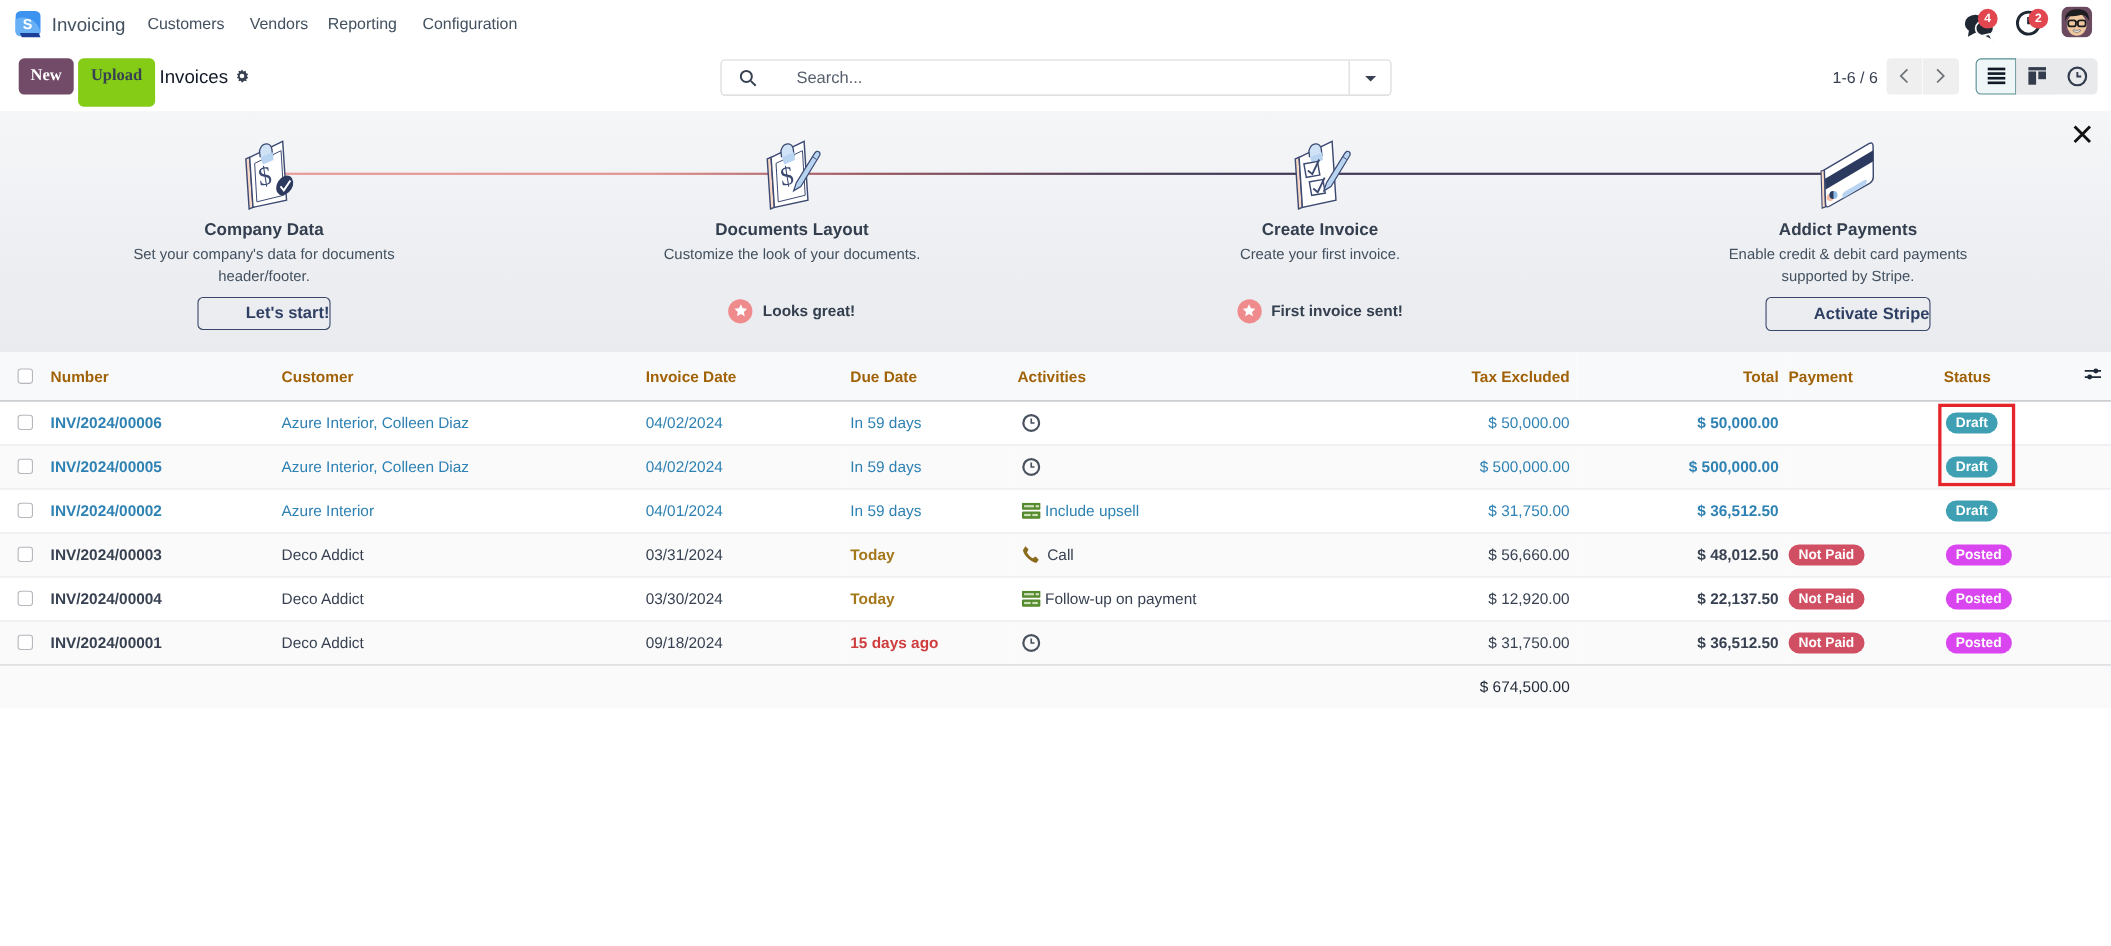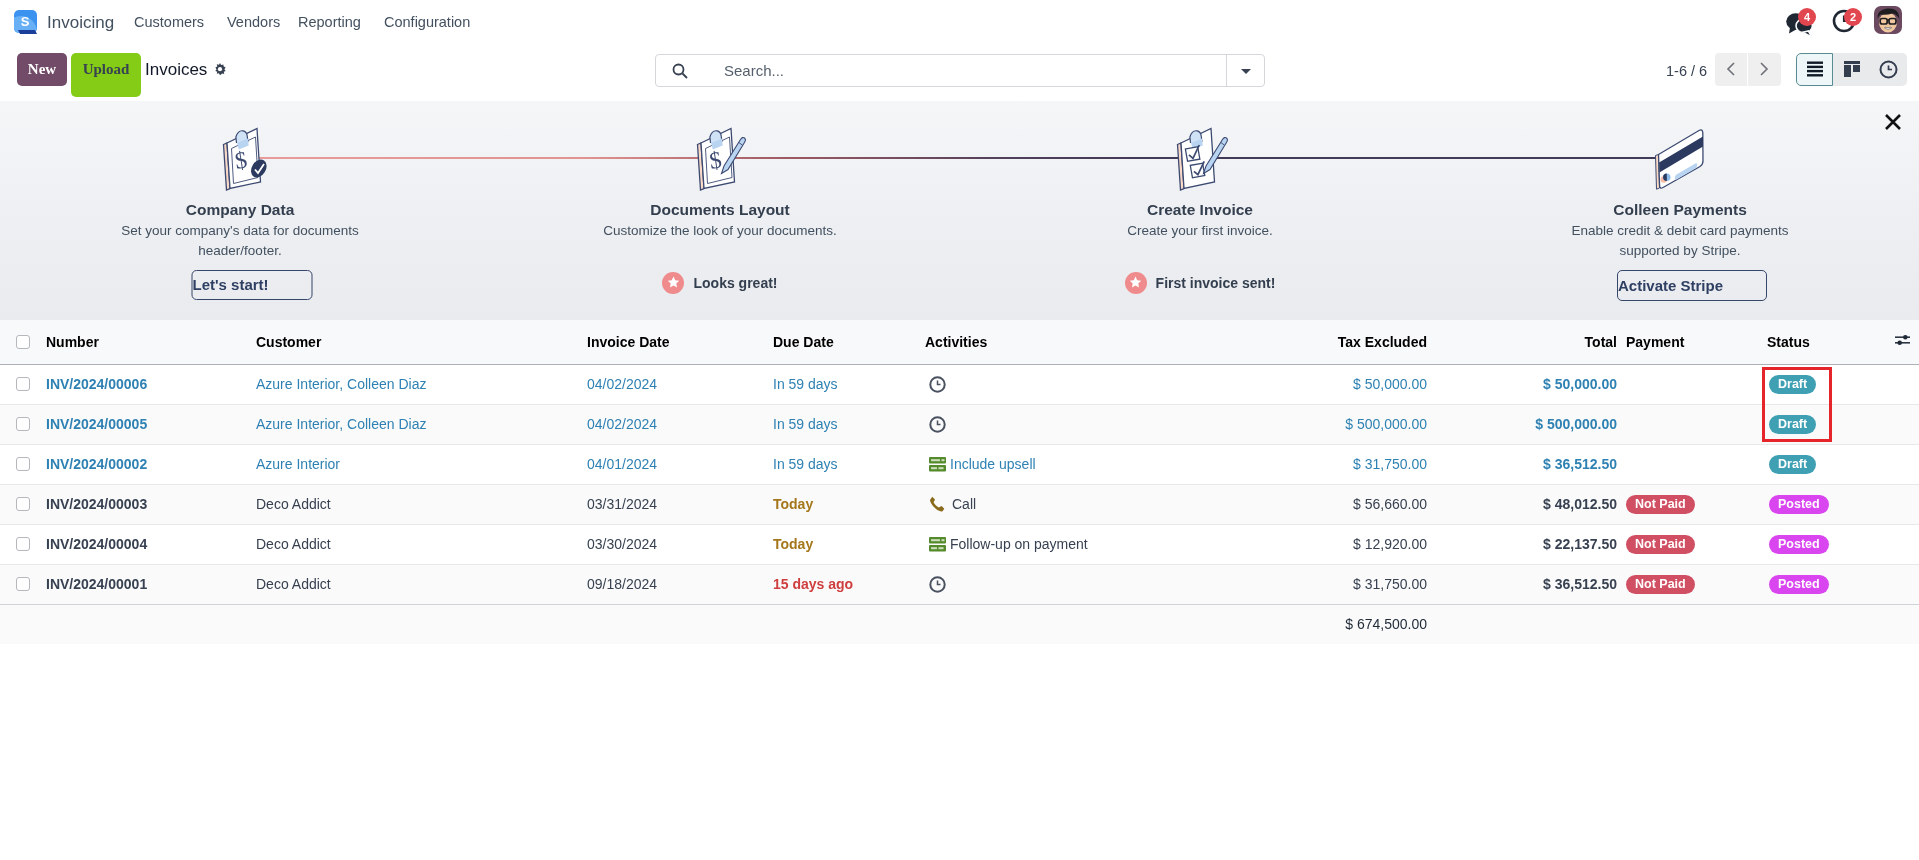--- a/index.html
+++ b/index.html
@@ -265,7 +265,7 @@
       <circle cx="61.8" cy="52.3" r="3.7" fill="#8fbbe8"></circle>
       <path d="M61.8 48.6 a3.7 3.7 0 0 0 0 7.4 z" fill="#2c3a5f"></path>
     </svg></div>
-    <h3>Colleen Payments</h3>
+    <h3>Addict Payments</h3>
     <p>Enable credit &amp; debit card payments<br>supported by Stripe.</p>
     <div class="obtn" style="width:150px; height:31px; line-height:29px;">Activate Stripe</div>
   </div>

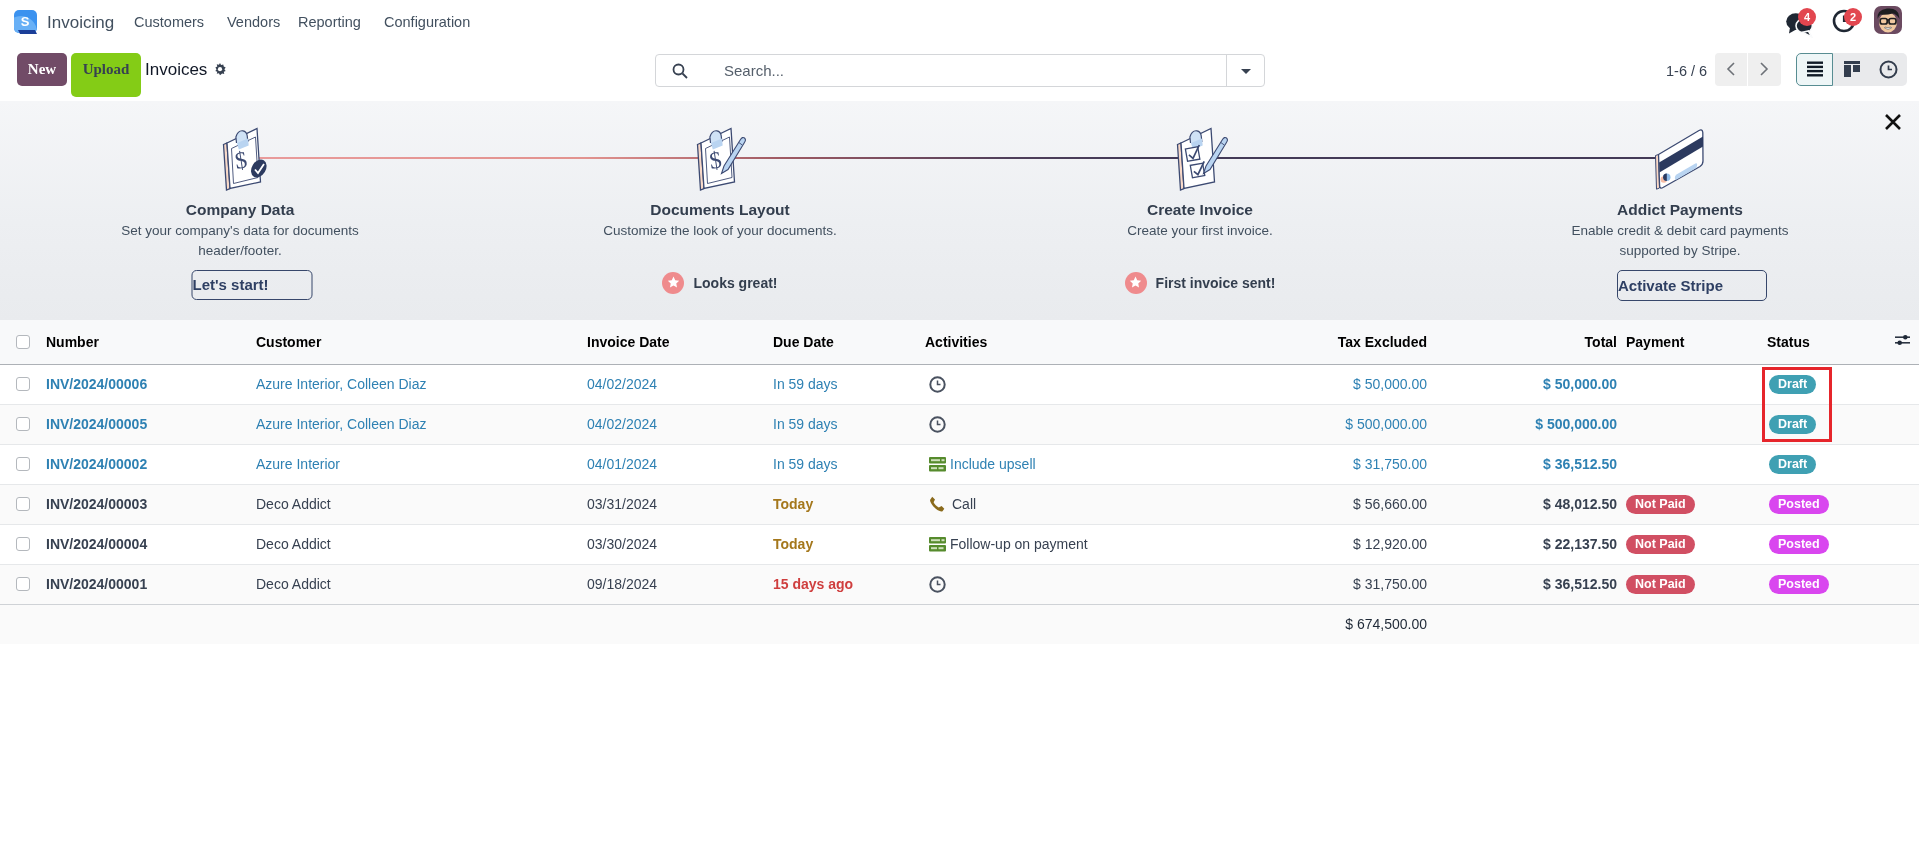--- a/index.html
+++ b/index.html
@@ -60,7 +60,7 @@
 .step p { position:absolute; top:120px; width:480px; font-size:13.5px; line-height:20px; color:#42505f; }
 .obtn { position:absolute; top:169px; left:50%; transform:translateX(-50%);
   border:1px solid #37476b; border-radius:5px; background:transparent;
-  color:#2e3f63; font-size:15px; font-weight:bold; text-align:left;margin-left:12px; }
+  color:#2e3f63; font-size:15px; font-weight:bold; text-align:right; }
 .done { position:absolute; top:172px; width:480px; text-align:center; font-size:14px;
   font-weight:bold; color:#333e4e; }
 .star { display:inline-block; vertical-align:middle; width:22px; height:22px; border-radius:50%;

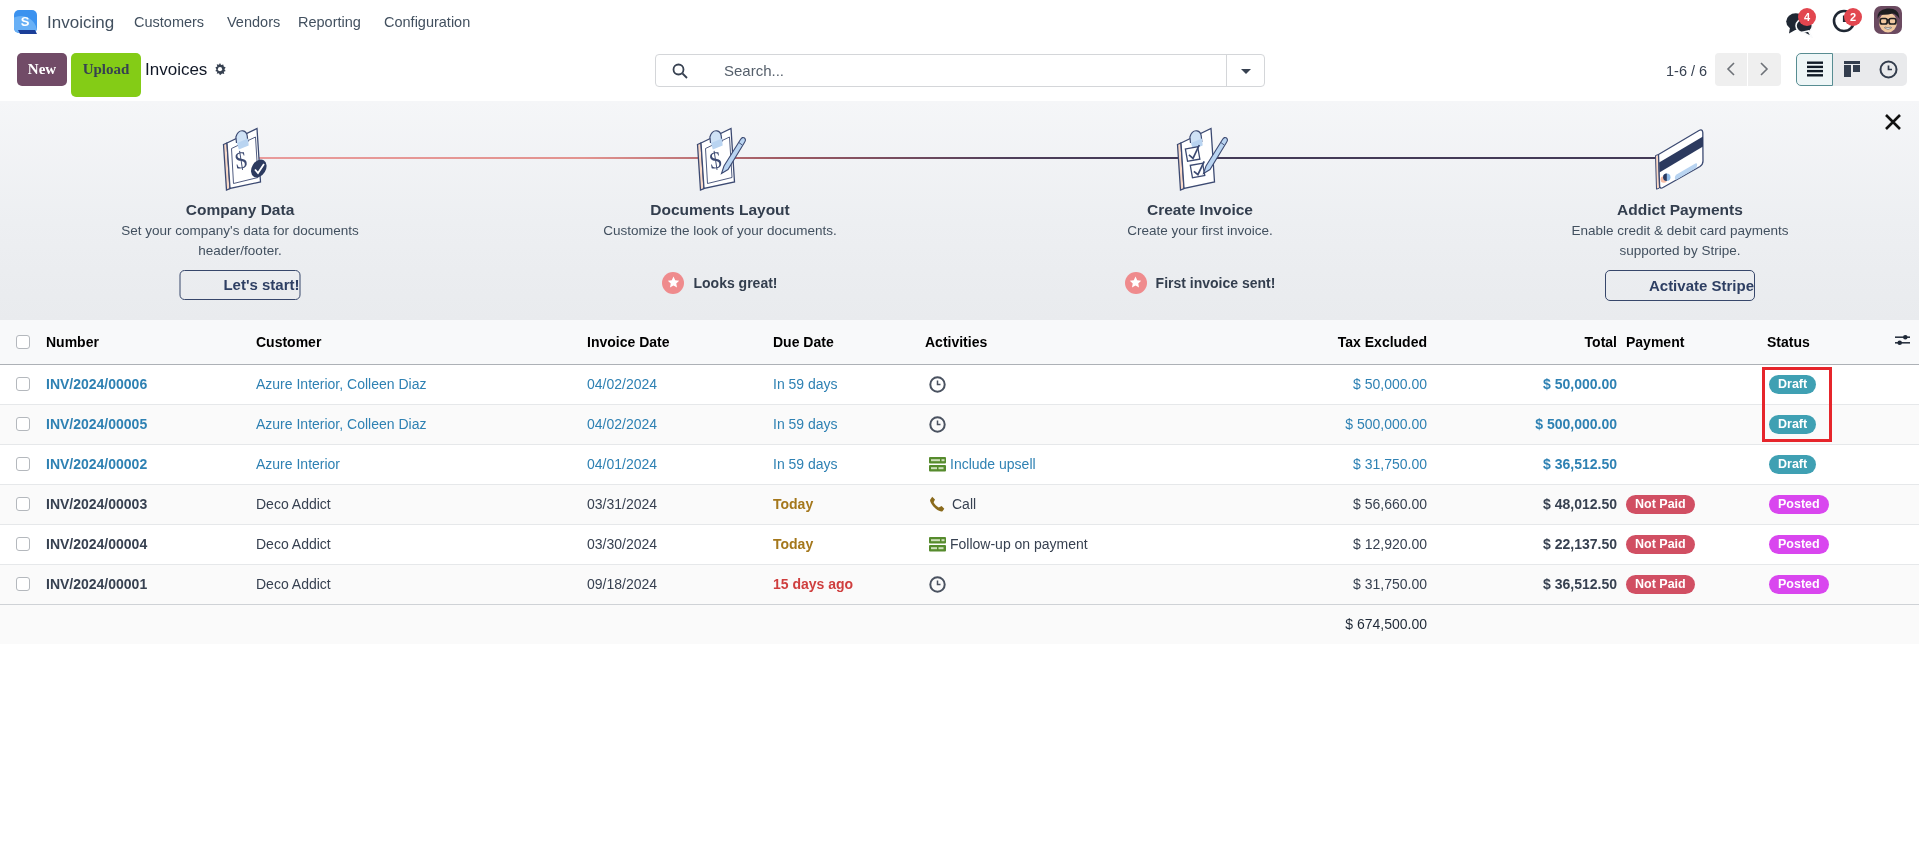--- a/index.html
+++ b/index.html
@@ -71,7 +71,7 @@
 
 #tbl { position:absolute; left:0; top:320px; width:1919px; border-collapse:collapse; table-layout:fixed; }
 #tbl th { height:44px; background:#f8f9fa; border-bottom:1px solid #adb1b6;
-  font-size:14px; color:#000000; text-align:left; font-weight:bold; }
+  font-size:14px; color:#a16207; text-align:left; font-weight:bold; }
 #tbl td { height:40px; border-bottom:1px solid #e6e8ea; font-size:14px; }
 #tbl tr.even td { background:#fafafa; }
 #tbl .num { font-weight:bold; }

